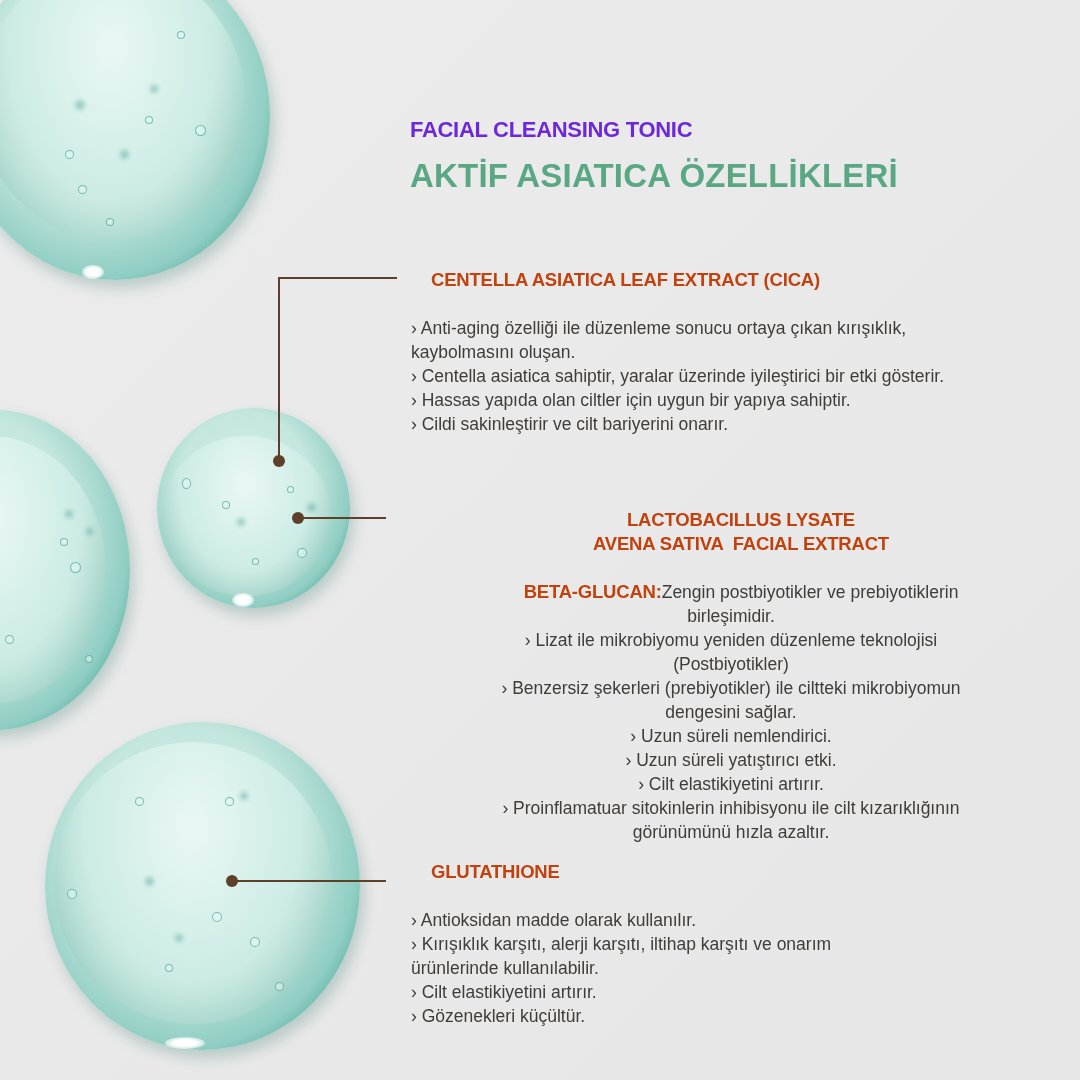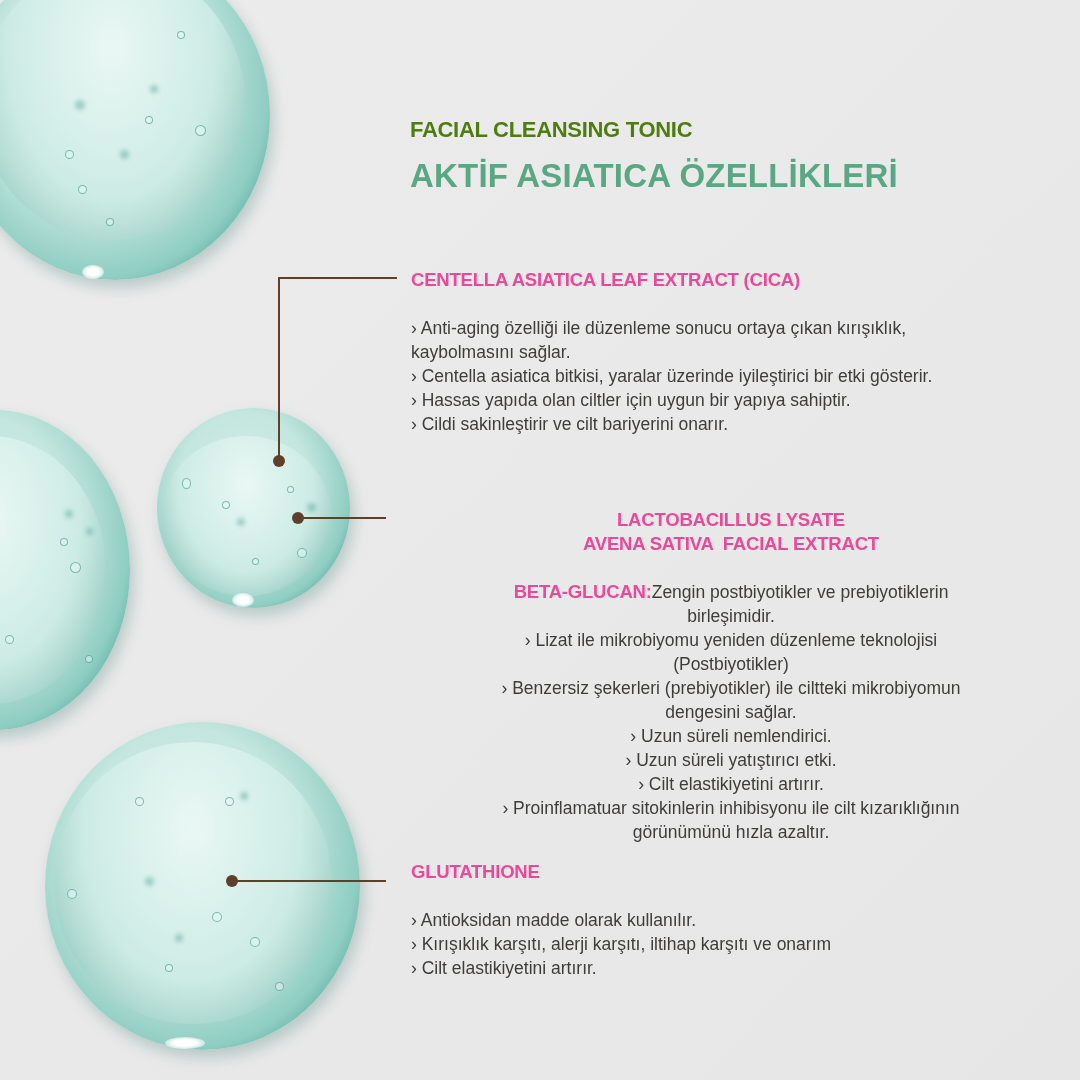--- a/index.html
+++ b/index.html
@@ -34,7 +34,7 @@
 
     
     .txt { position:absolute; left:411px; width:640px; color:#3f3d3a; }
-    .subtitle { position:absolute; left:410px; top:117px; font-family:"Liberation Sans", sans-serif; font-weight:700; font-size:22px; color:#4d7c0f; letter-spacing:-0.3px; }
+    .subtitle { position:absolute; left:410px; top:117px; font-family:"Liberation Sans", sans-serif; font-weight:700; font-size:22px; color:#6d28d9; letter-spacing:-0.3px; }
     .title { position:absolute; left:410px; top:157px; font-family:"Liberation Sans", sans-serif; font-weight:700; font-size:33px; color:#5aa784; letter-spacing:0.2px; }
     .sec-head { font-family:"Liberation Sans", sans-serif; font-weight:700; font-size:18.5px; line-height:24px; color:#ec4899; letter-spacing:-0.2px; }
     .body-lines { font-family:"Liberation Sans", sans-serif; font-size:17.5px; line-height:24px; color:#3f3d3a; margin:0; padding:0; list-style:none; }

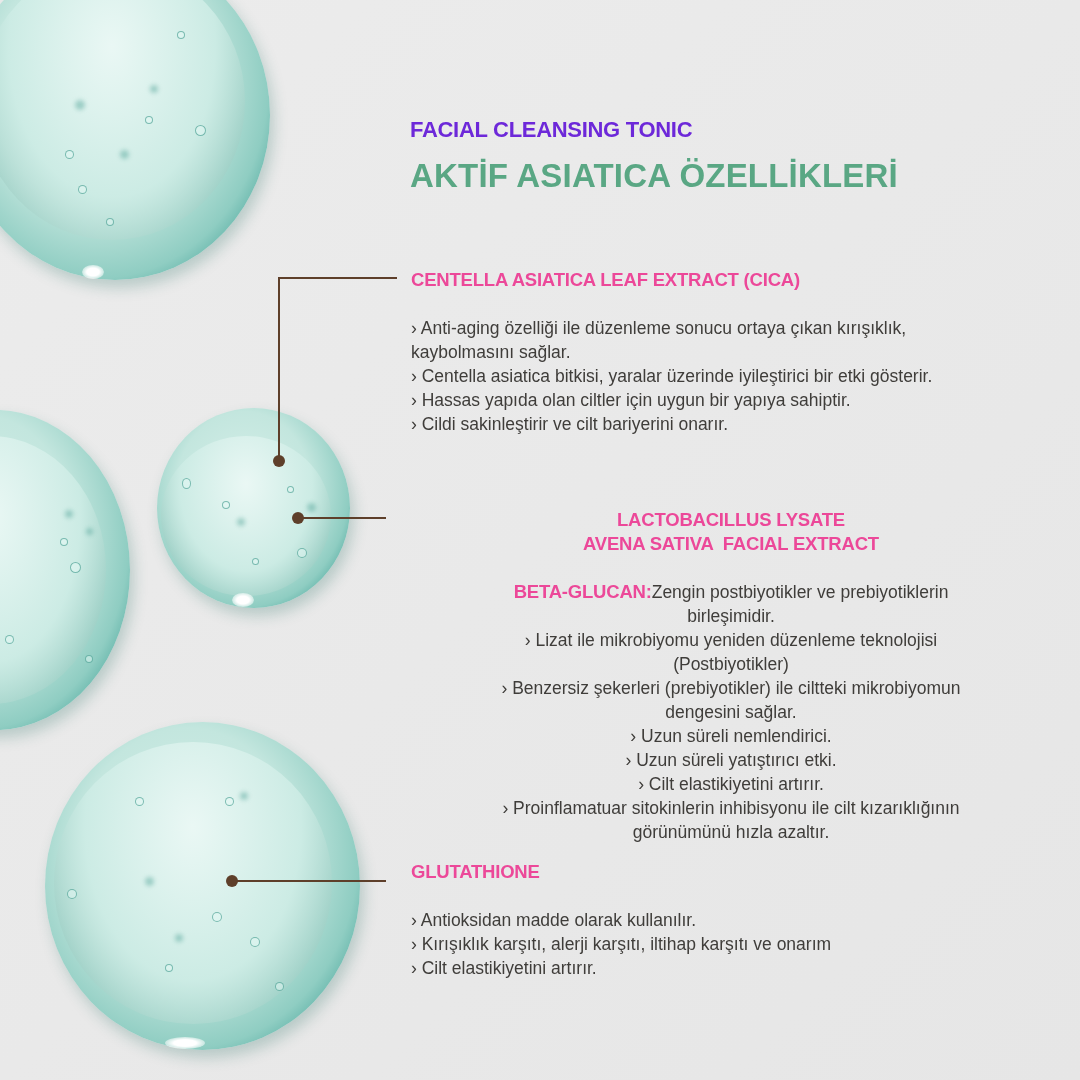--- a/index.html
+++ b/index.html
@@ -36,7 +36,7 @@
     .txt { position:absolute; left:411px; width:640px; color:#3f3d3a; }
     .subtitle { position:absolute; left:410px; top:117px; font-family:"Liberation Sans", sans-serif; font-weight:700; font-size:22px; color:#6d28d9; letter-spacing:-0.3px; }
     .title { position:absolute; left:410px; top:157px; font-family:"Liberation Sans", sans-serif; font-weight:700; font-size:33px; color:#5aa784; letter-spacing:0.2px; }
-    .sec-head { font-family:"Liberation Sans", sans-serif; font-weight:700; font-size:18.5px; line-height:24px; color:#ec4899; letter-spacing:-0.2px; }
+    .sec-head { font-family:"Liberation Sans", sans-serif; font-weight:700; font-size:18.5px; line-height:24px; color:#c2410c; letter-spacing:-0.2px;margin-left:20px; }
     .body-lines { font-family:"Liberation Sans", sans-serif; font-size:17.5px; line-height:24px; color:#3f3d3a; margin:0; padding:0; list-style:none; }
     .body-lines li { margin:0; }
     .gap { height:24px; }

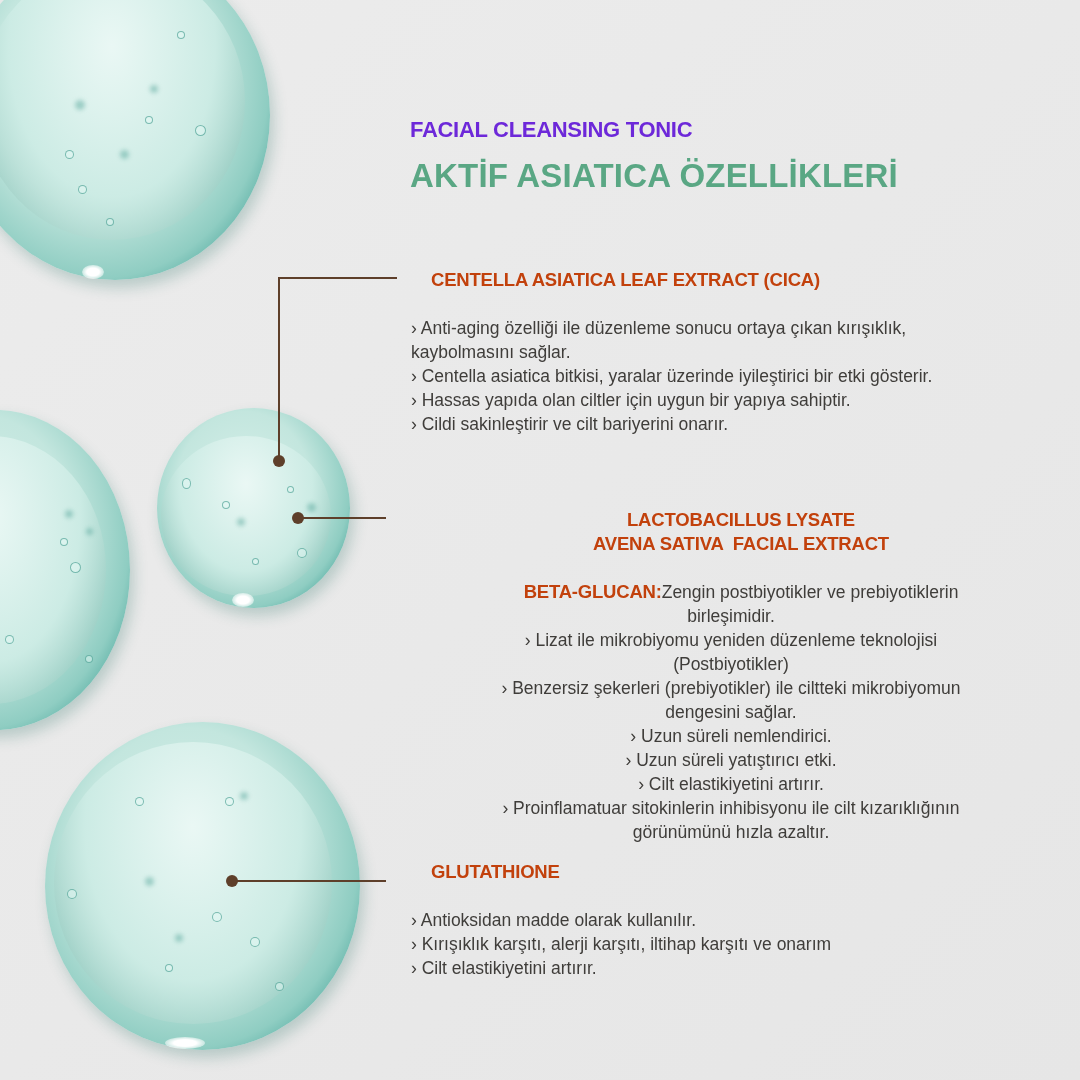--- a/index.html
+++ b/index.html
@@ -120,7 +120,7 @@
     <div class="gap"></div>
     <ul class="body-lines">
       <li>› Anti-aging özelliği ile düzenleme sonucu ortaya çıkan kırışıklık,</li>
-      <li>kaybolmasını sağlar.</li>
+      <li>kaybolmasını oluşan.</li>
       <li>› Centella asiatica bitkisi, yaralar üzerinde iyileştirici bir etki gösterir.</li>
       <li>› Hassas yapıda olan ciltler için uygun bir yapıya sahiptir.</li>
       <li>› Cildi sakinleştirir ve cilt bariyerini onarır.</li>

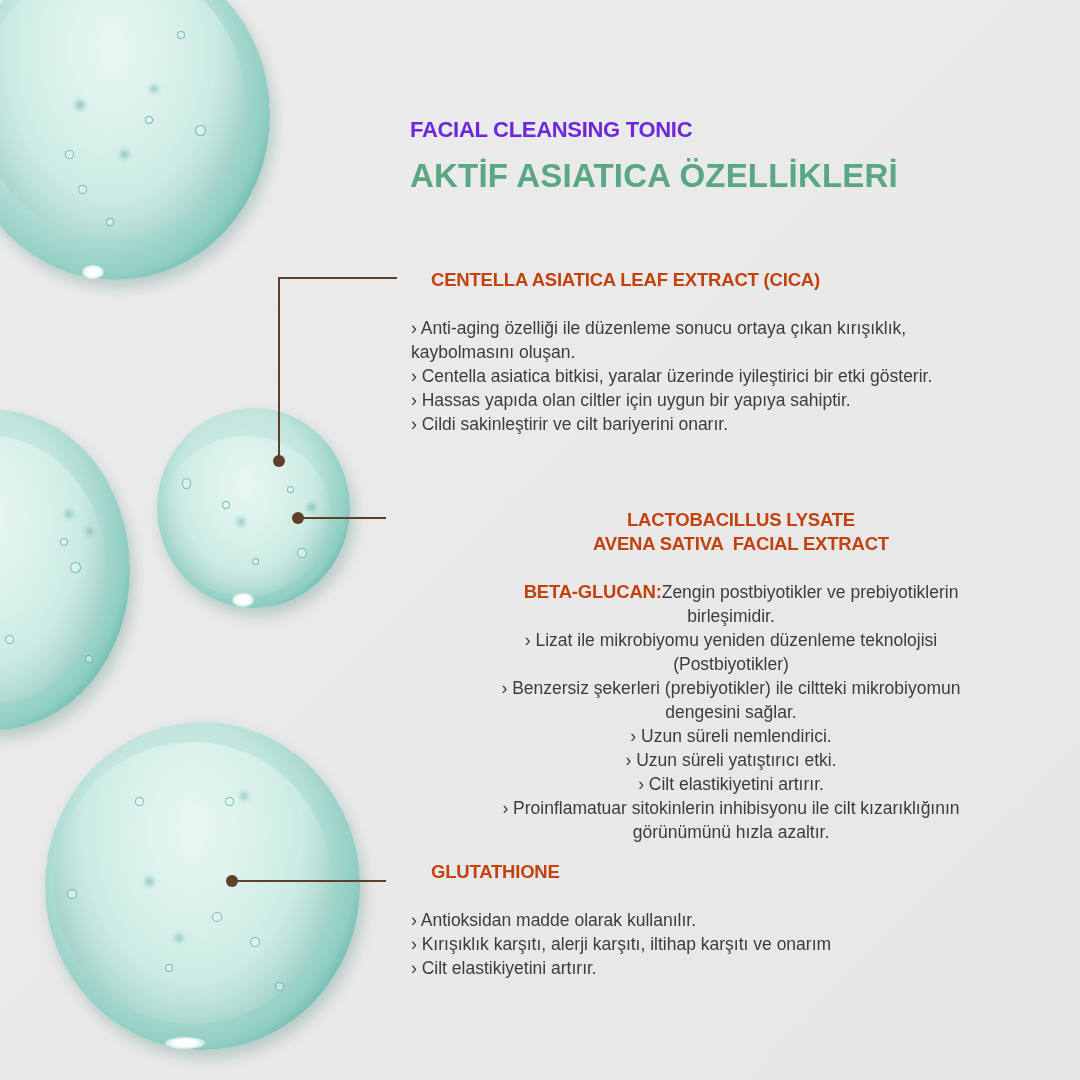--- a/index.html
+++ b/index.html
@@ -121,7 +121,7 @@
     <ul class="body-lines">
       <li>› Anti-aging özelliği ile düzenleme sonucu ortaya çıkan kırışıklık,</li>
       <li>kaybolmasını oluşan.</li>
-      <li>› Centella asiatica bitkisi, yaralar üzerinde iyileştirici bir etki gösterir.</li>
+      <li>› Centella asiatica sahiptir, yaralar üzerinde iyileştirici bir etki gösterir.</li>
       <li>› Hassas yapıda olan ciltler için uygun bir yapıya sahiptir.</li>
       <li>› Cildi sakinleştirir ve cilt bariyerini onarır.</li>
     </ul>

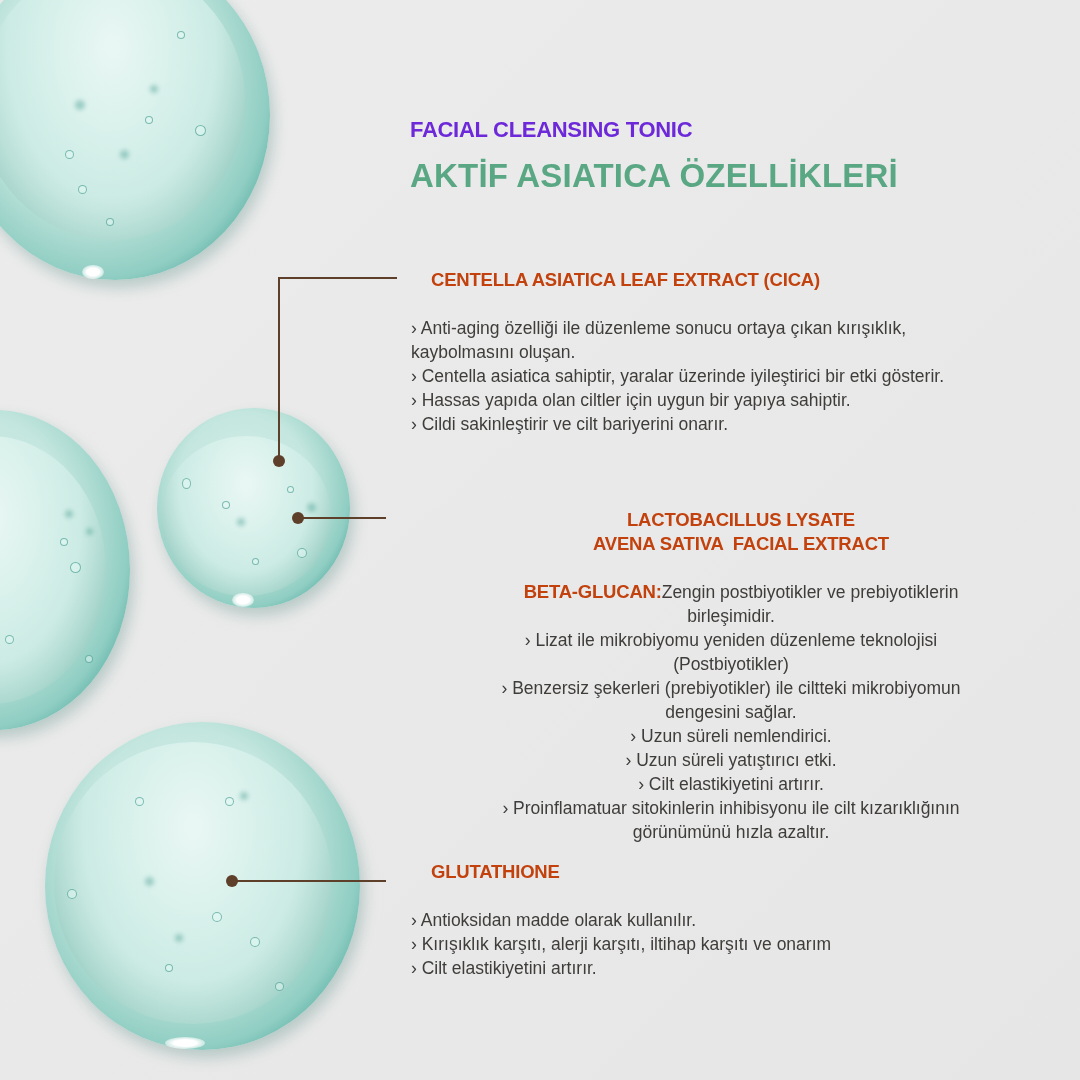--- a/index.html
+++ b/index.html
@@ -152,6 +152,7 @@
     <ul class="body-lines">
       <li>› Antioksidan madde olarak kullanılır.</li>
       <li>› Kırışıklık karşıtı, alerji karşıtı, iltihap karşıtı ve onarım</li>
+      <li>ürünlerinde kullanılabilir.</li>
       <li>› Cilt elastikiyetini artırır.</li>
     </ul>
   </div>

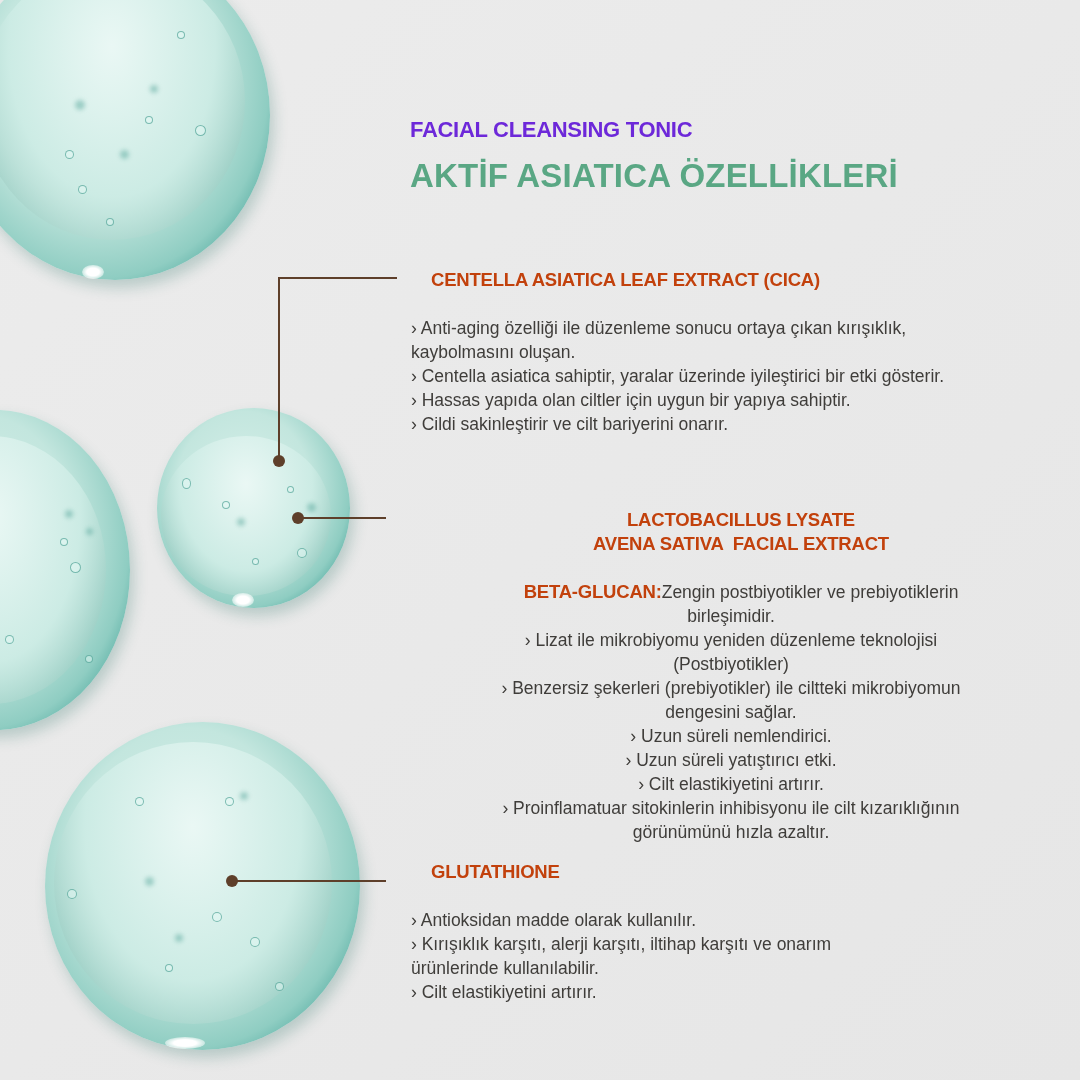--- a/index.html
+++ b/index.html
@@ -154,6 +154,7 @@
       <li>› Kırışıklık karşıtı, alerji karşıtı, iltihap karşıtı ve onarım</li>
       <li>ürünlerinde kullanılabilir.</li>
       <li>› Cilt elastikiyetini artırır.</li>
+      <li>› Gözenekleri küçültür.</li>
     </ul>
   </div>
 

